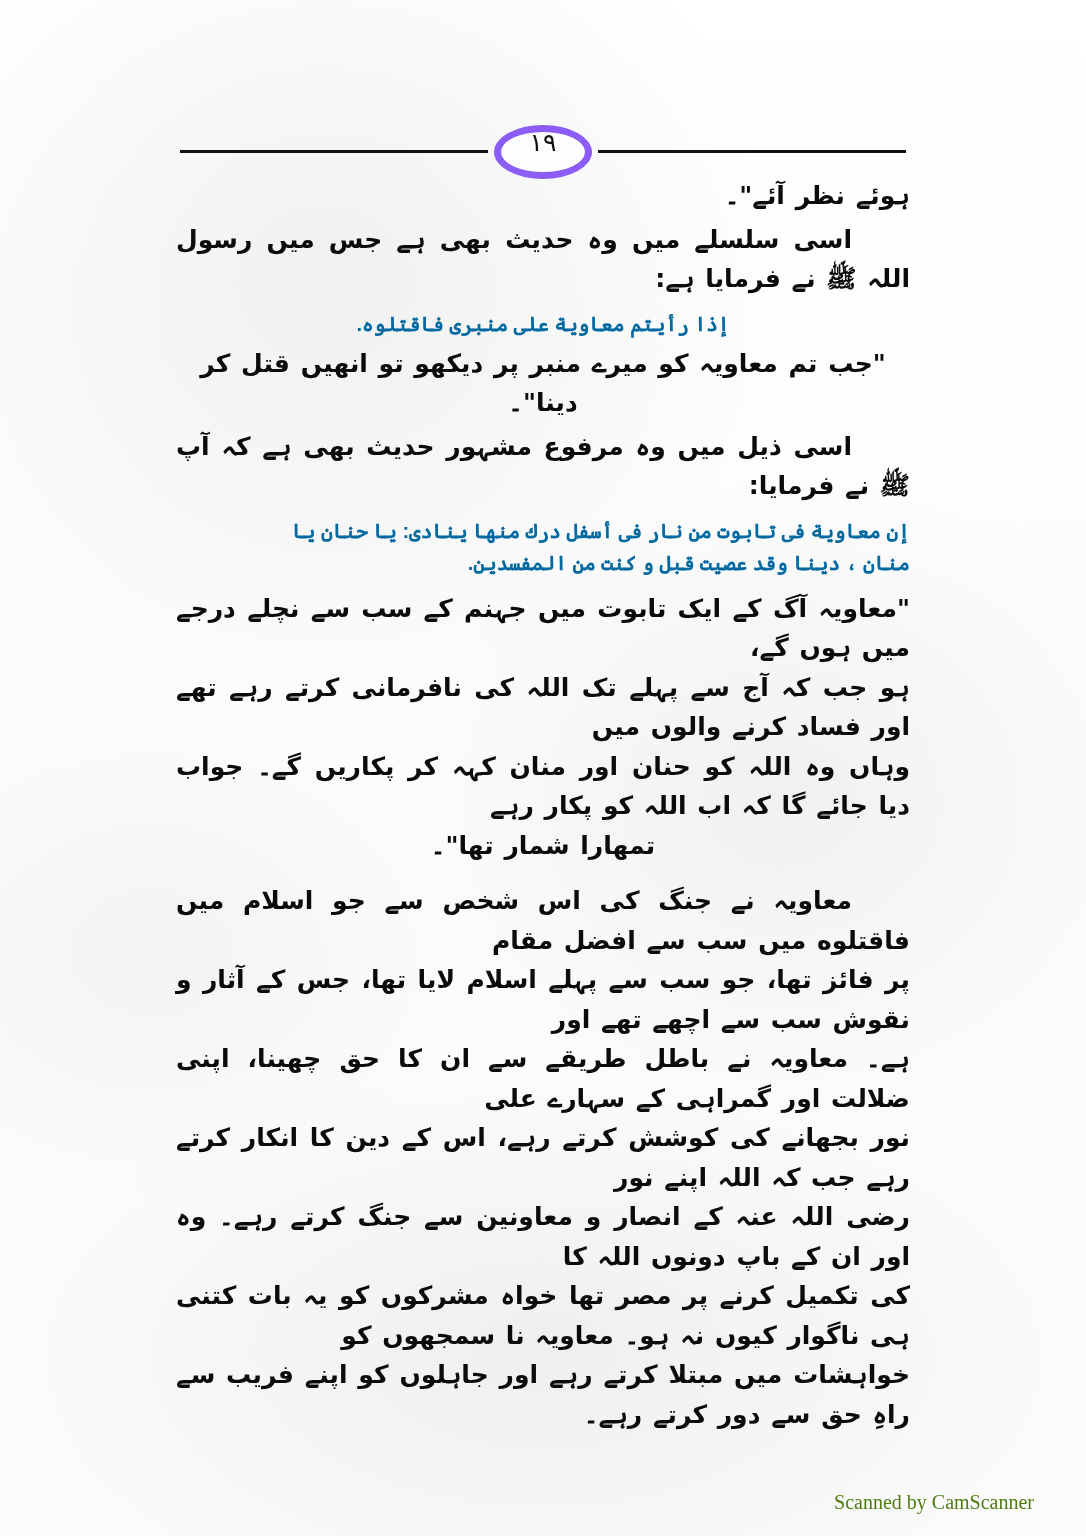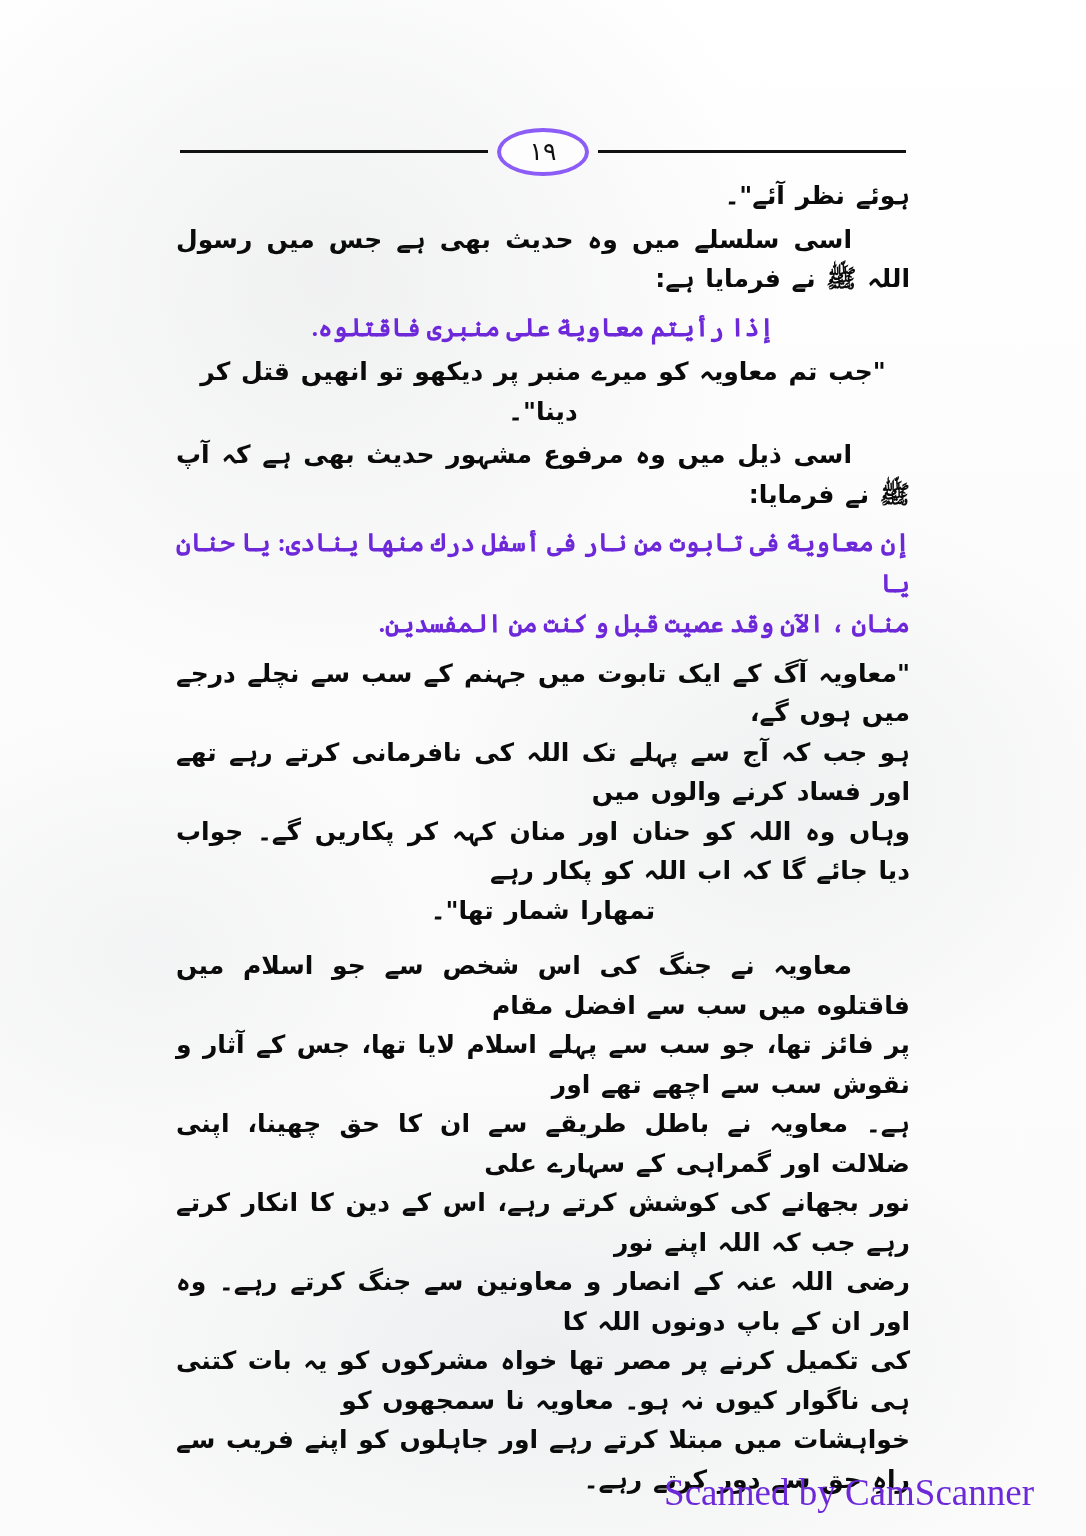--- a/index.html
+++ b/index.html
@@ -58,11 +58,10 @@
     transform: translate(-50%, -50%);
     width: 84px;
     height: 40px;
-    border: 4px solid #8b5cf6;
+    border: 7px solid #8b5cf6;
     border-radius: 50%;
     background: #fdfdfd;
     display: flex;
-    align-items: center;
     justify-content: center;
   }
   #page-number {

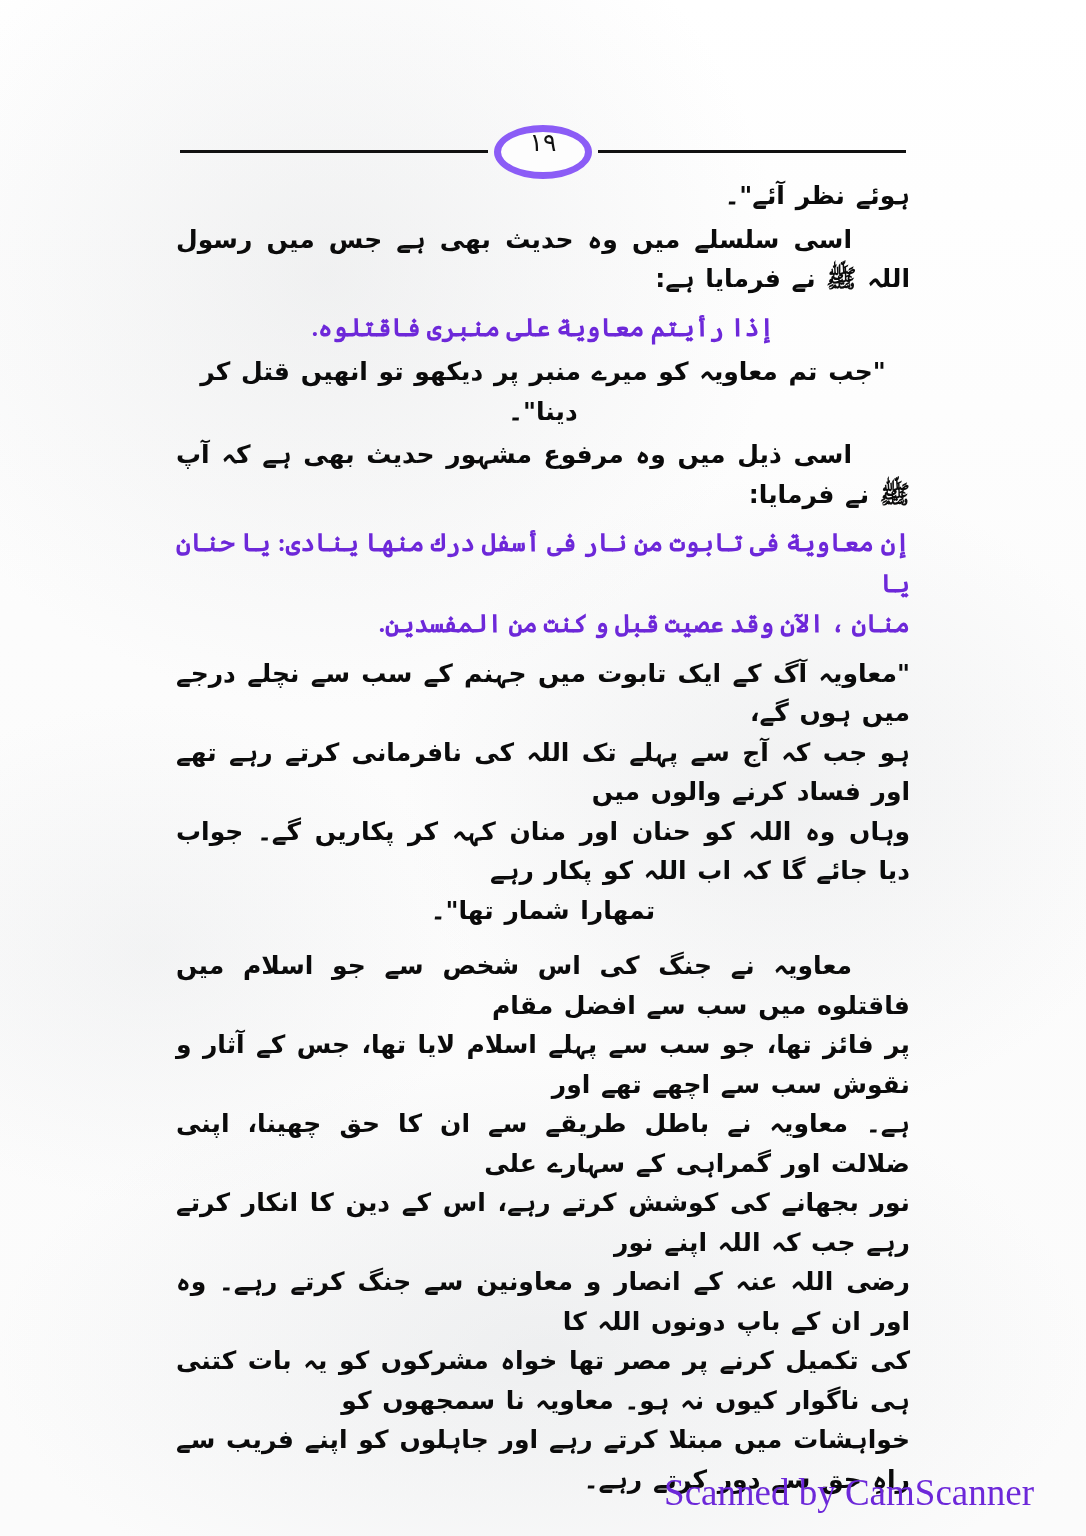--- a/index.html
+++ b/index.html
@@ -96,9 +96,9 @@
 
   
   .arabic {
-    font-family: Liberation Serif, serif;
-    color: #6d28d9;
-    font-size: 25px;
+    font-family: Liberation Sans, sans-serif;
+    color: #0369a1;
+    font-size: 20px;
     font-weight: 700;
     line-height: 1.62;
     letter-spacing: 0.1px;

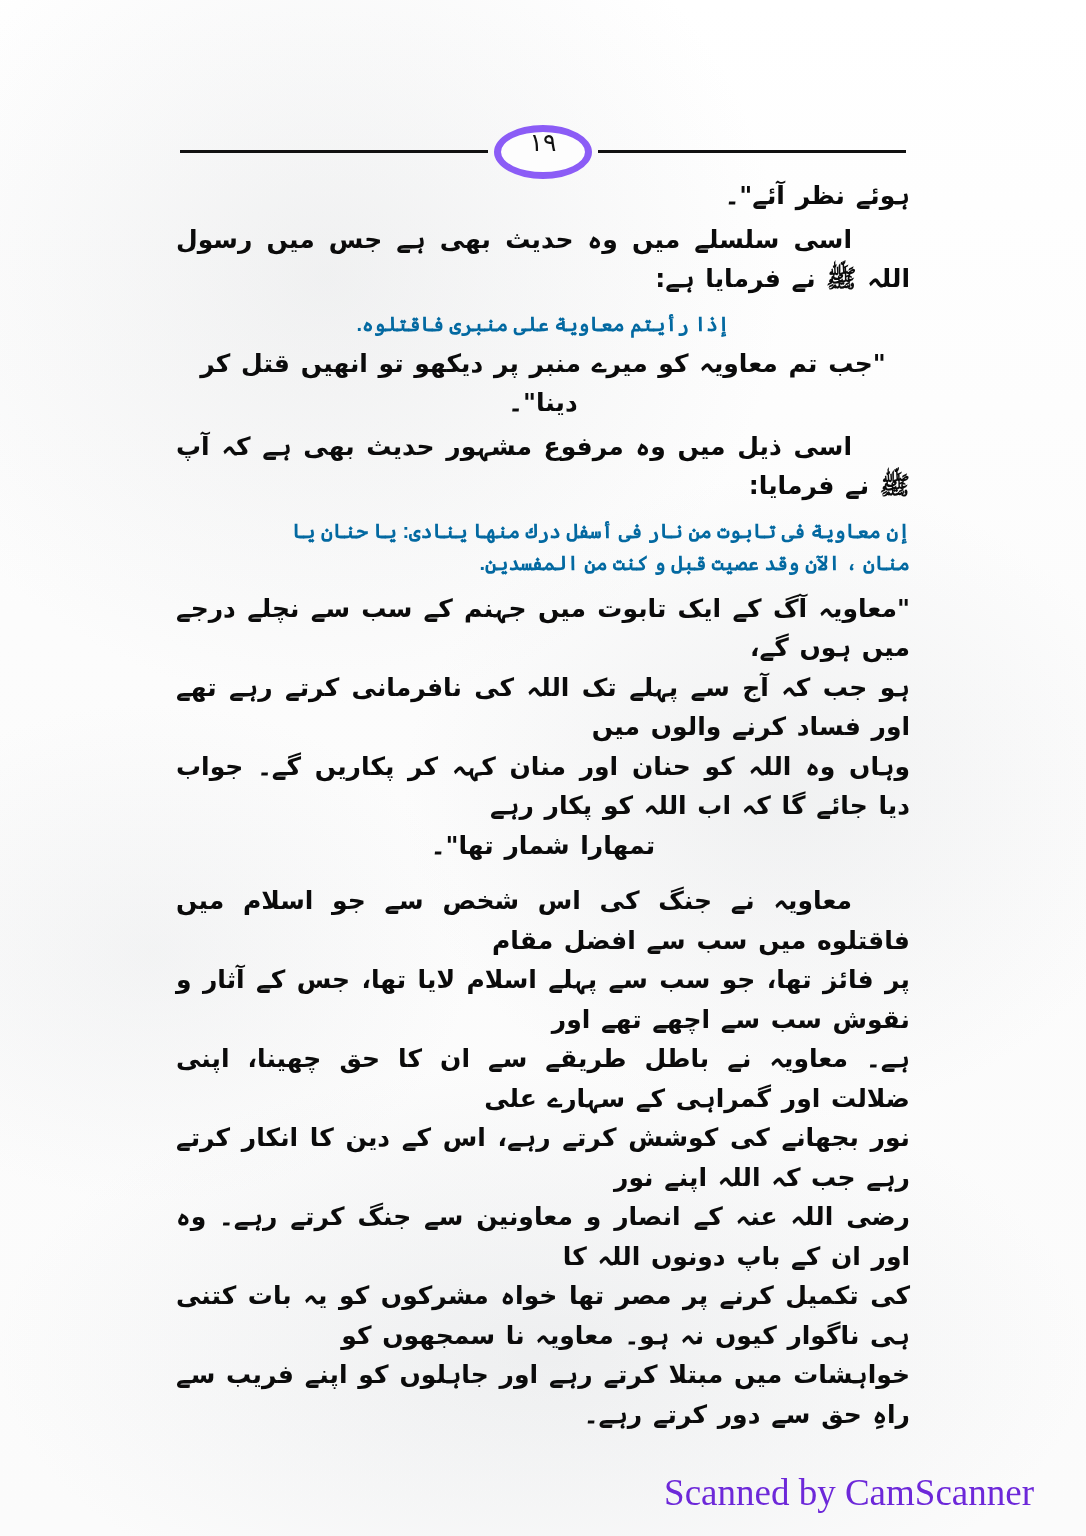--- a/index.html
+++ b/index.html
@@ -166,7 +166,7 @@
     <div class="sp-s"></div>
 
     <p class="blk arabic justify">إن معاوية فى تابوت من نار فى أسفل درك منها ينادى: يا حنان يا</p>
-    <p class="blk arabic justify">منان ، الآن وقد عصيت قبل و كنت من المفسدين.</p>
+    <p class="blk arabic justify">منان ، دینا وقد عصيت قبل و كنت من المفسدين.</p>
 
     <div class="sp-s"></div>
 

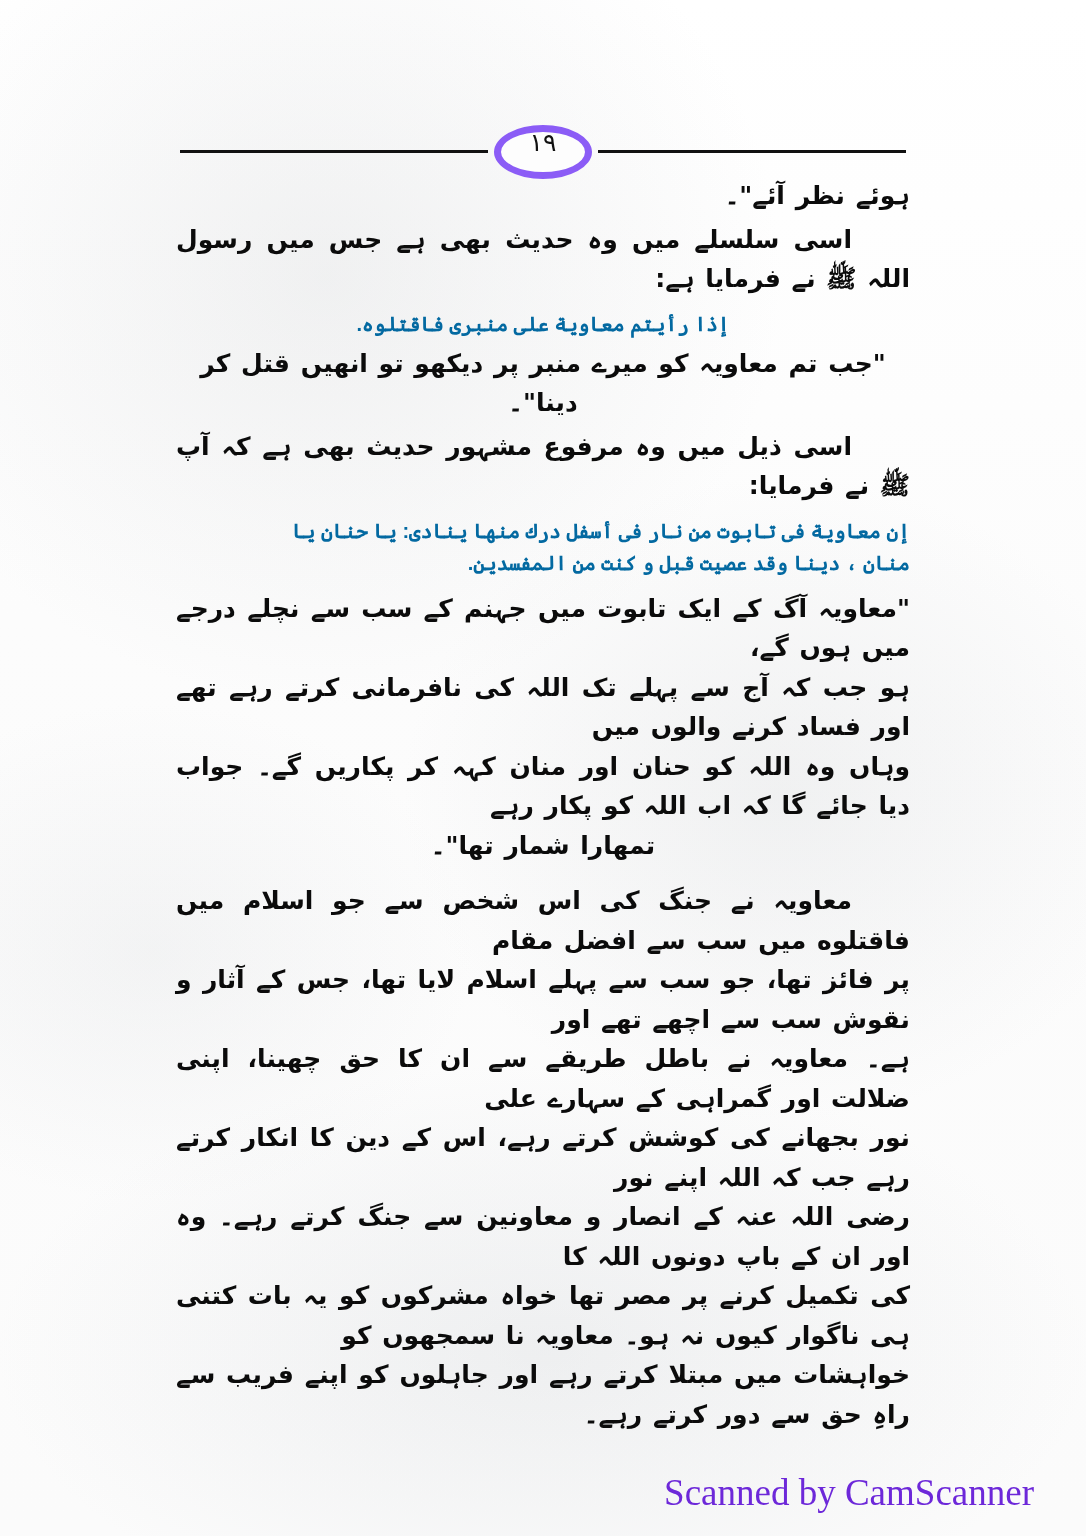--- a/index.html
+++ b/index.html
@@ -122,8 +122,8 @@
     right: 52px;
     bottom: 22px;
     font-family: "Liberation Serif", "DejaVu Serif", serif;
-    font-size: 37px;
-    color: #6d28d9;
+    font-size: 20px;
+    color: #4d7c0f;
     direction: ltr;
     white-space: nowrap;
   }

